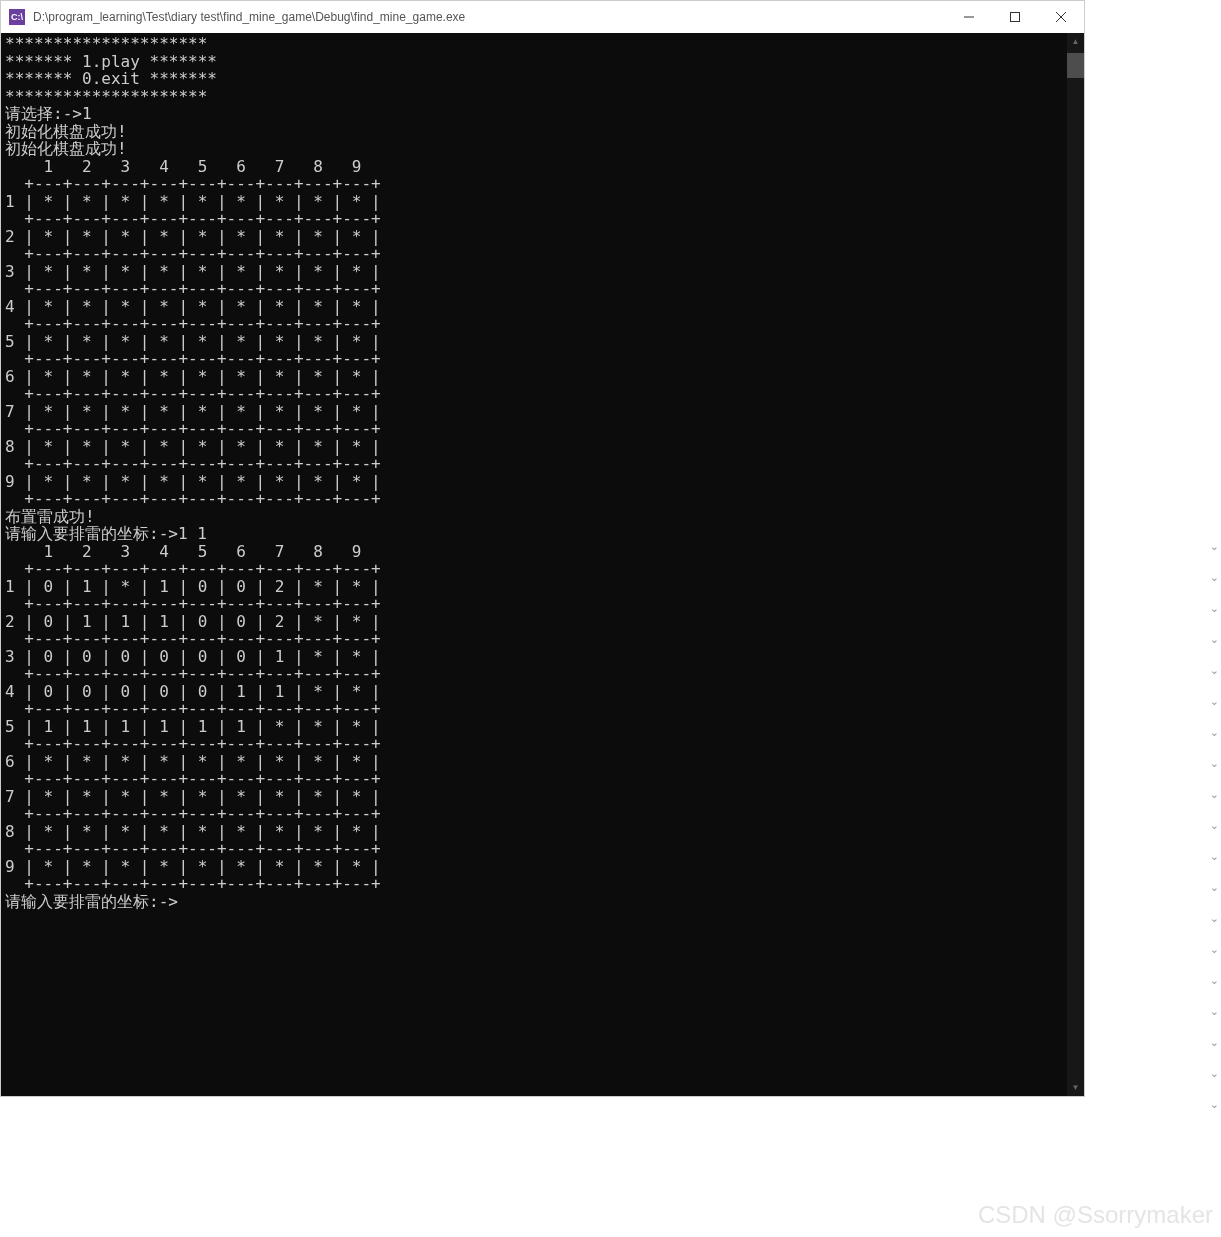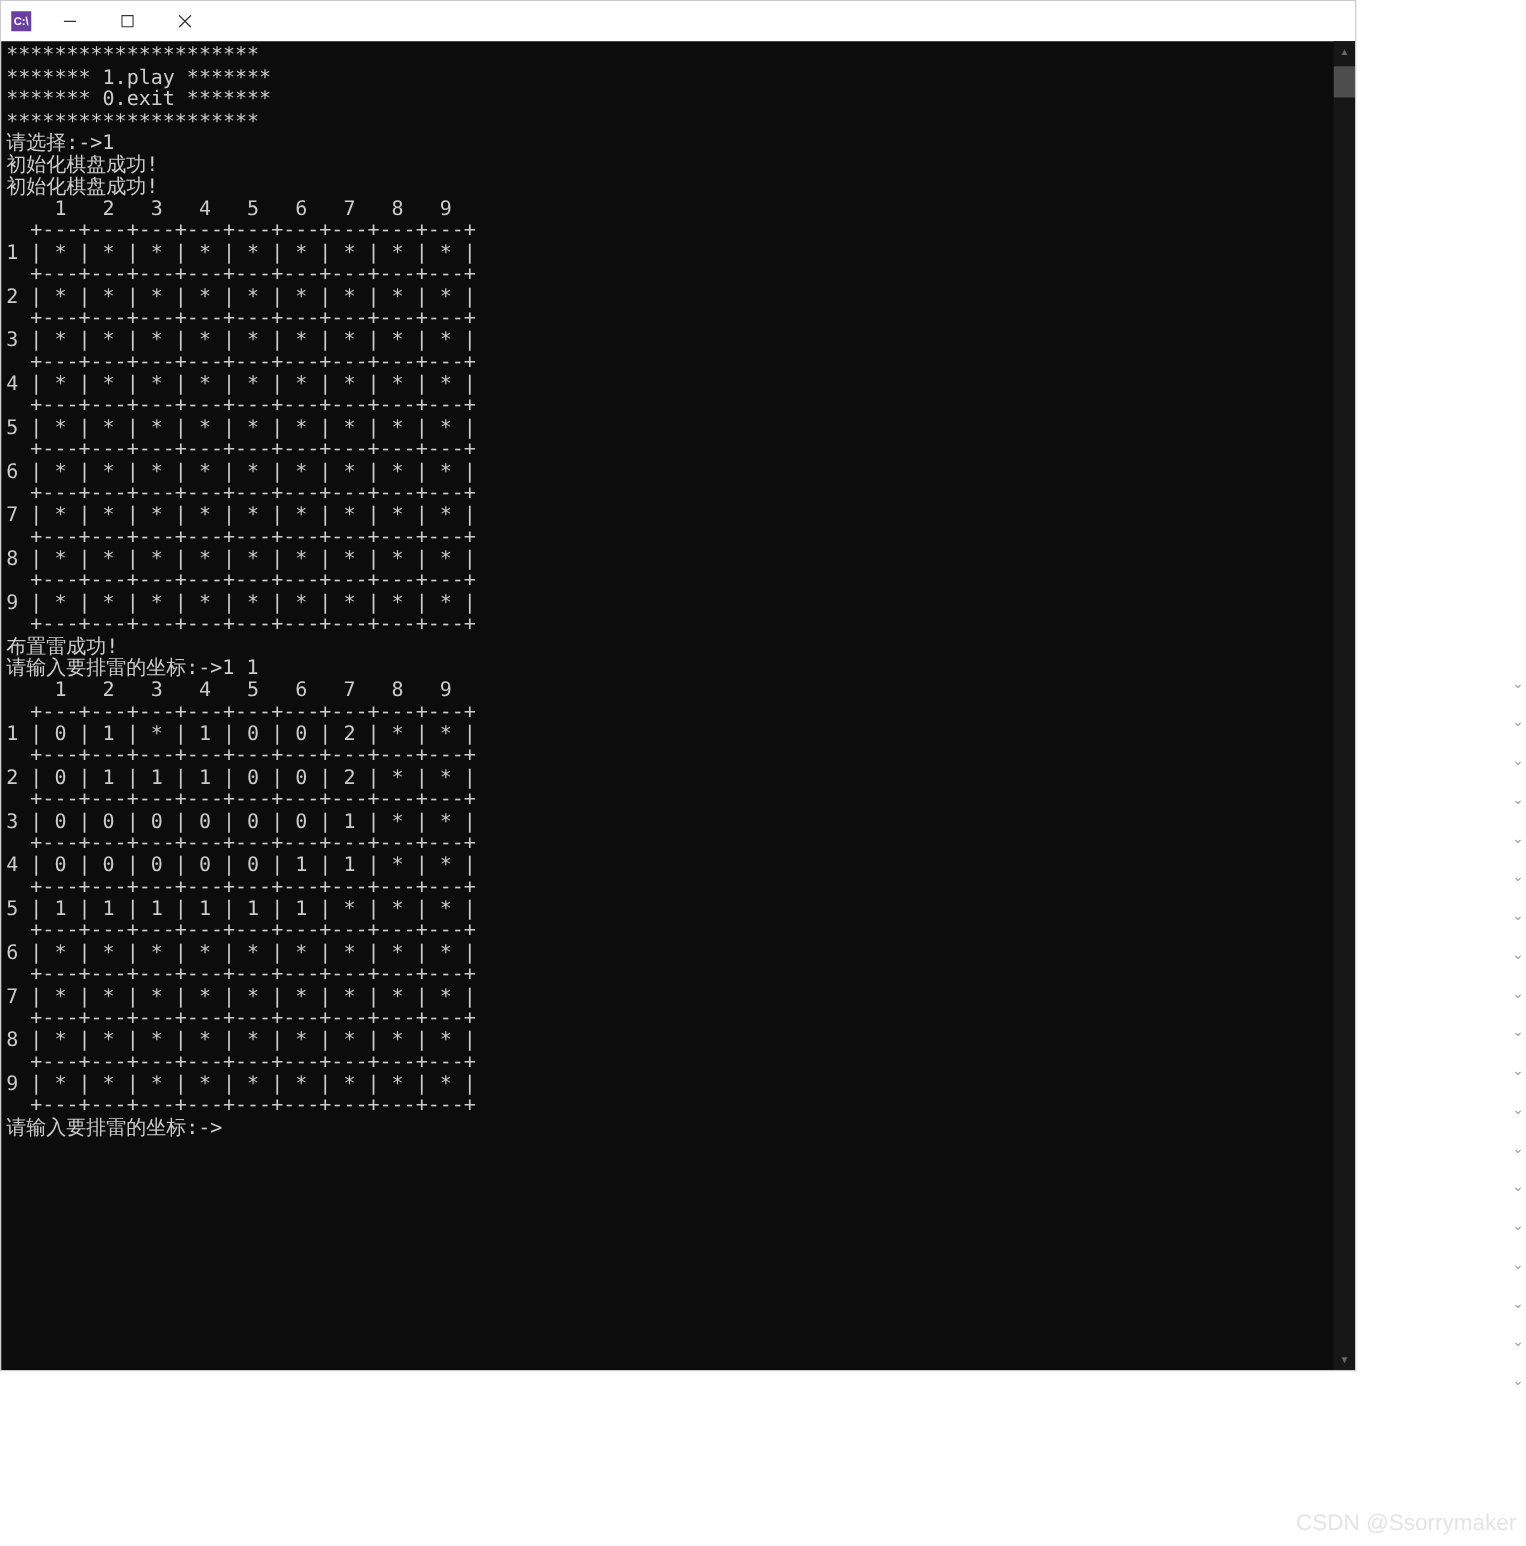--- a/index.html
+++ b/index.html
@@ -120,6 +120,7 @@
 <div class="window">
   <div class="titlebar">
     <div class="titlebar-icon">C:\</div>
+    <div class="titlebar-title">D:\program_learning\Test\diary test\find_mine_game\Debug\find_mine_game.exe</div>
     <div class="titlebar-controls">
       <div class="titlebar-btn">
         <svg viewBox="0 0 10 10">

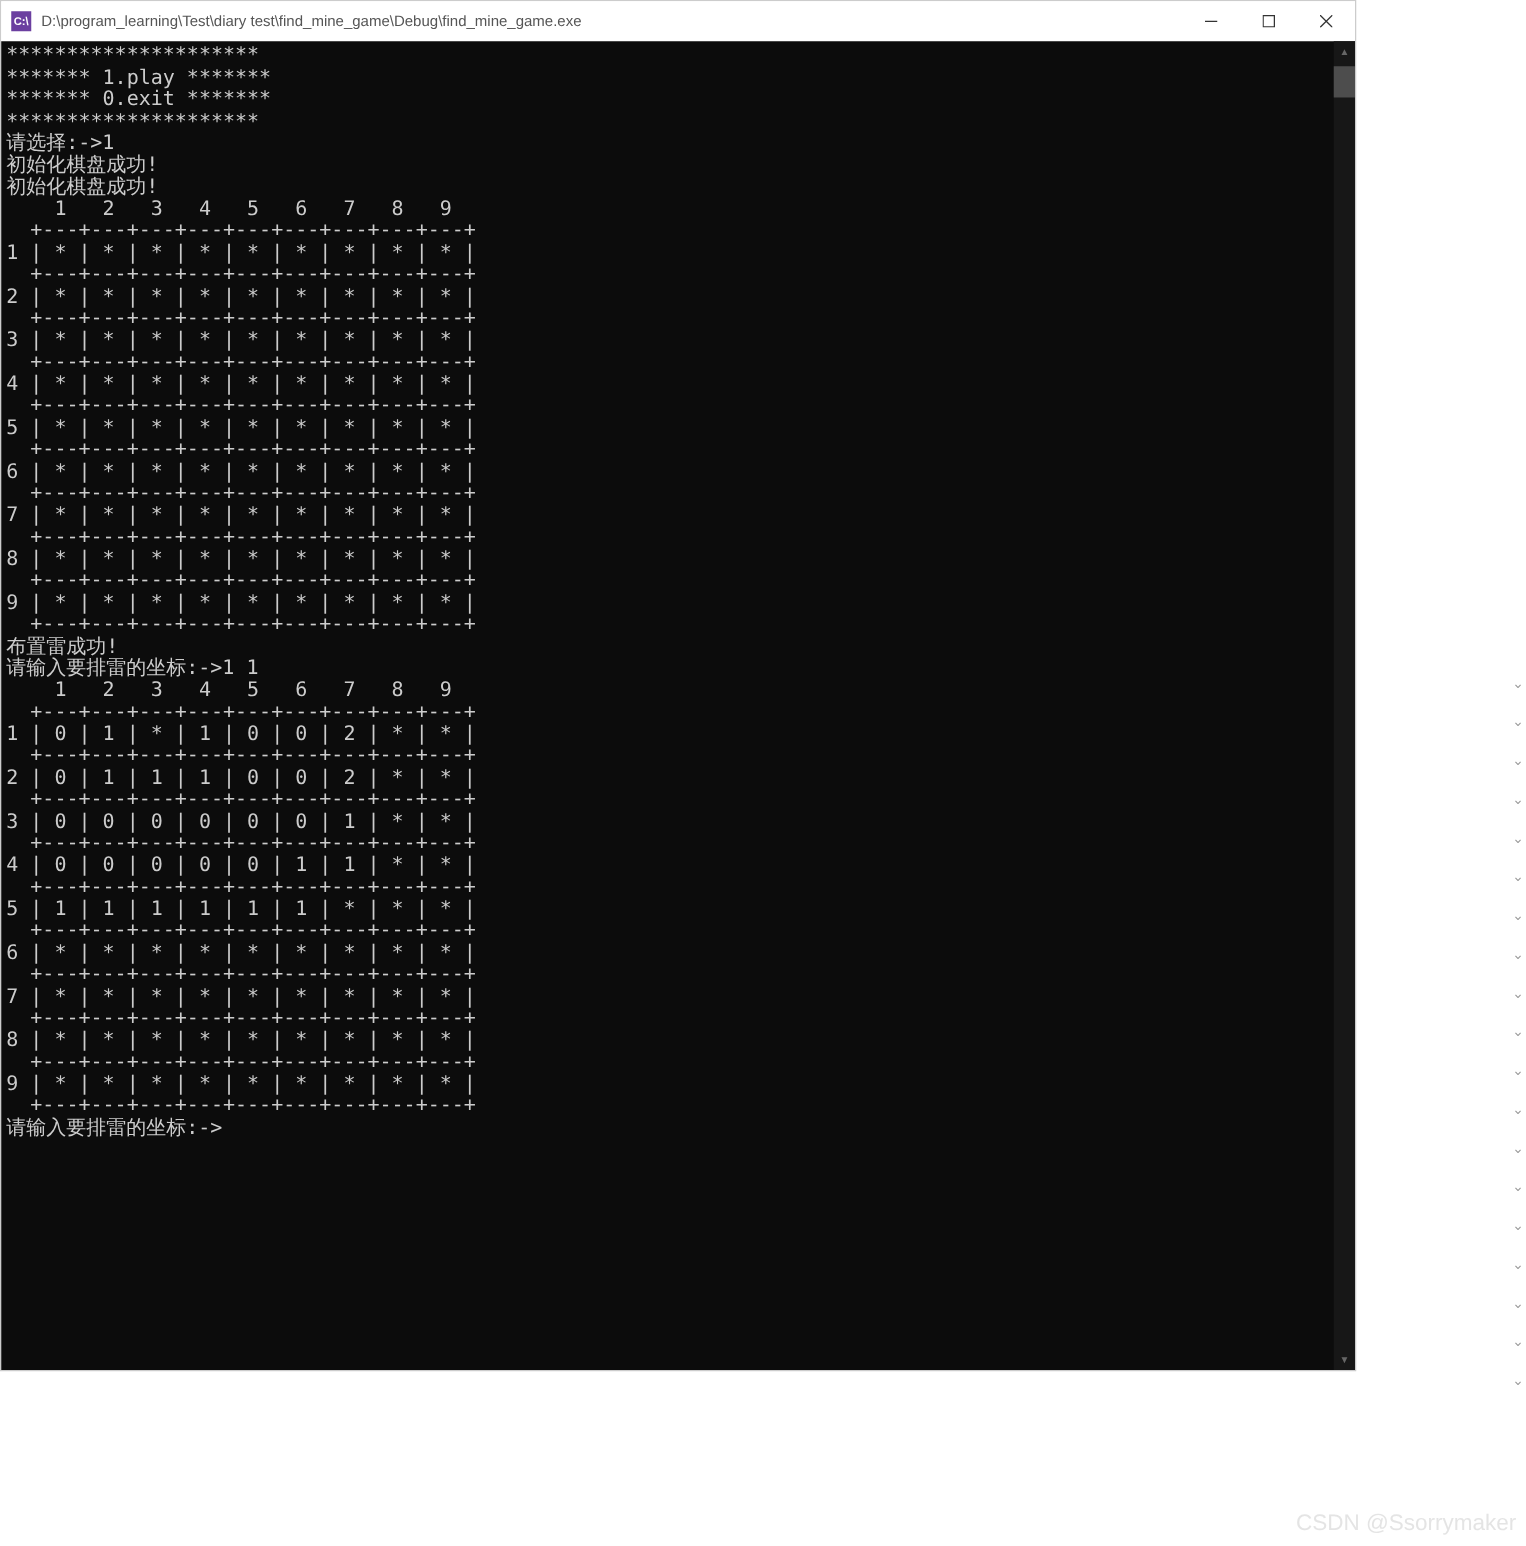--- a/index.html
+++ b/index.html
@@ -100,7 +100,7 @@
       bottom: 8px;
       right: 8px;
       color: rgba(210, 210, 210, 0.6);
-      font-size: 18px;
+      font-size: 24px;
       font-family: Arial, sans-serif;
     }
     .side-chevrons {

